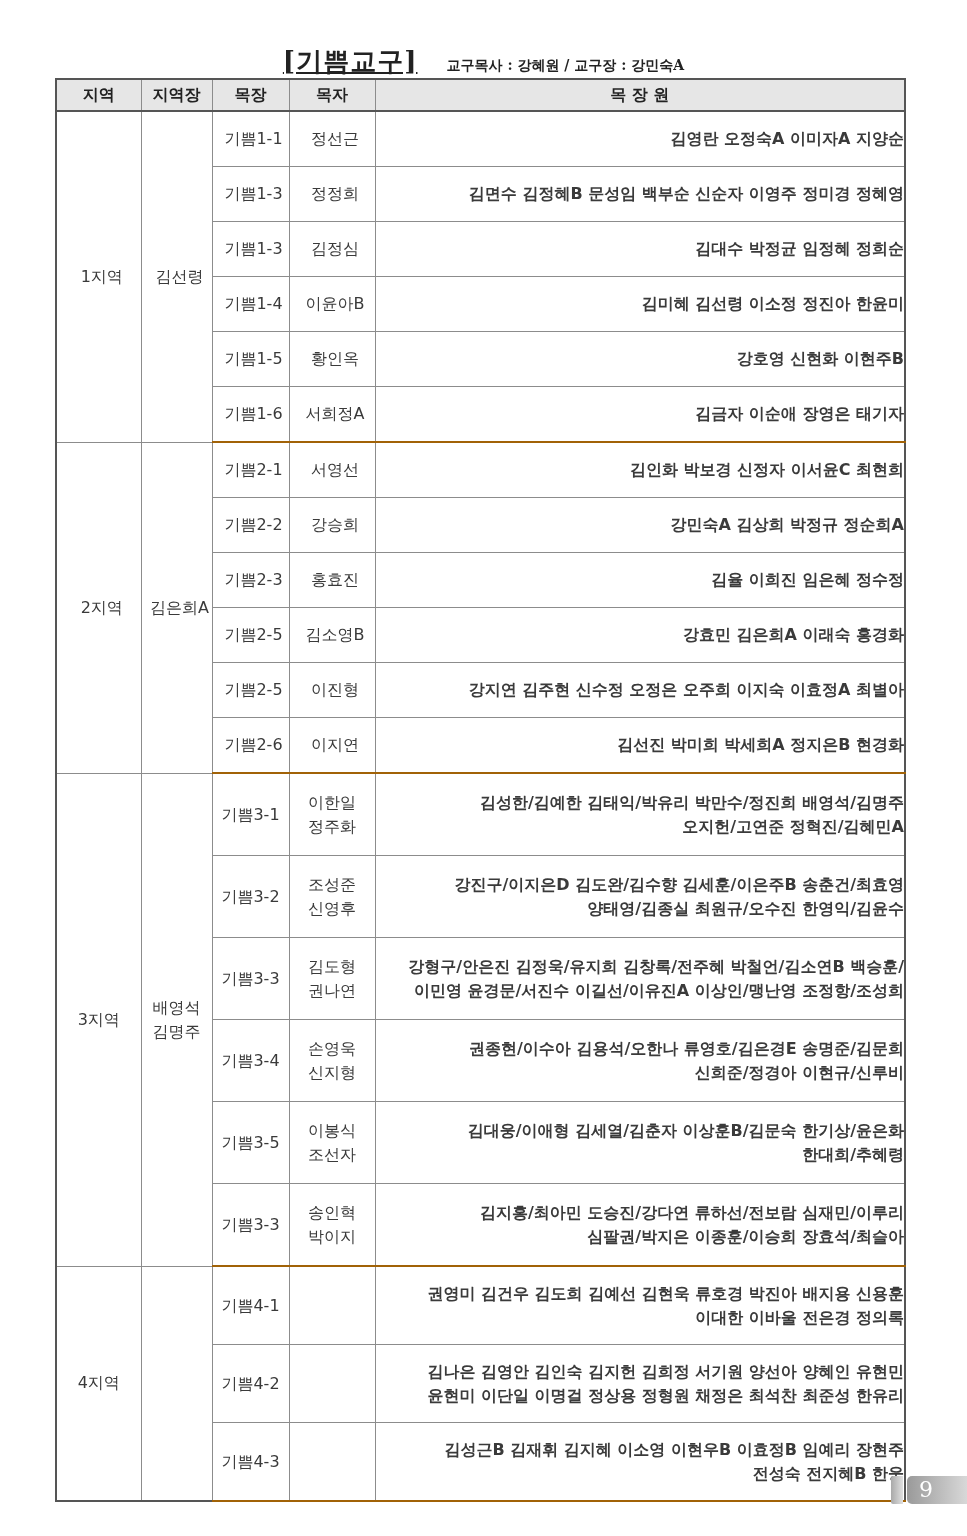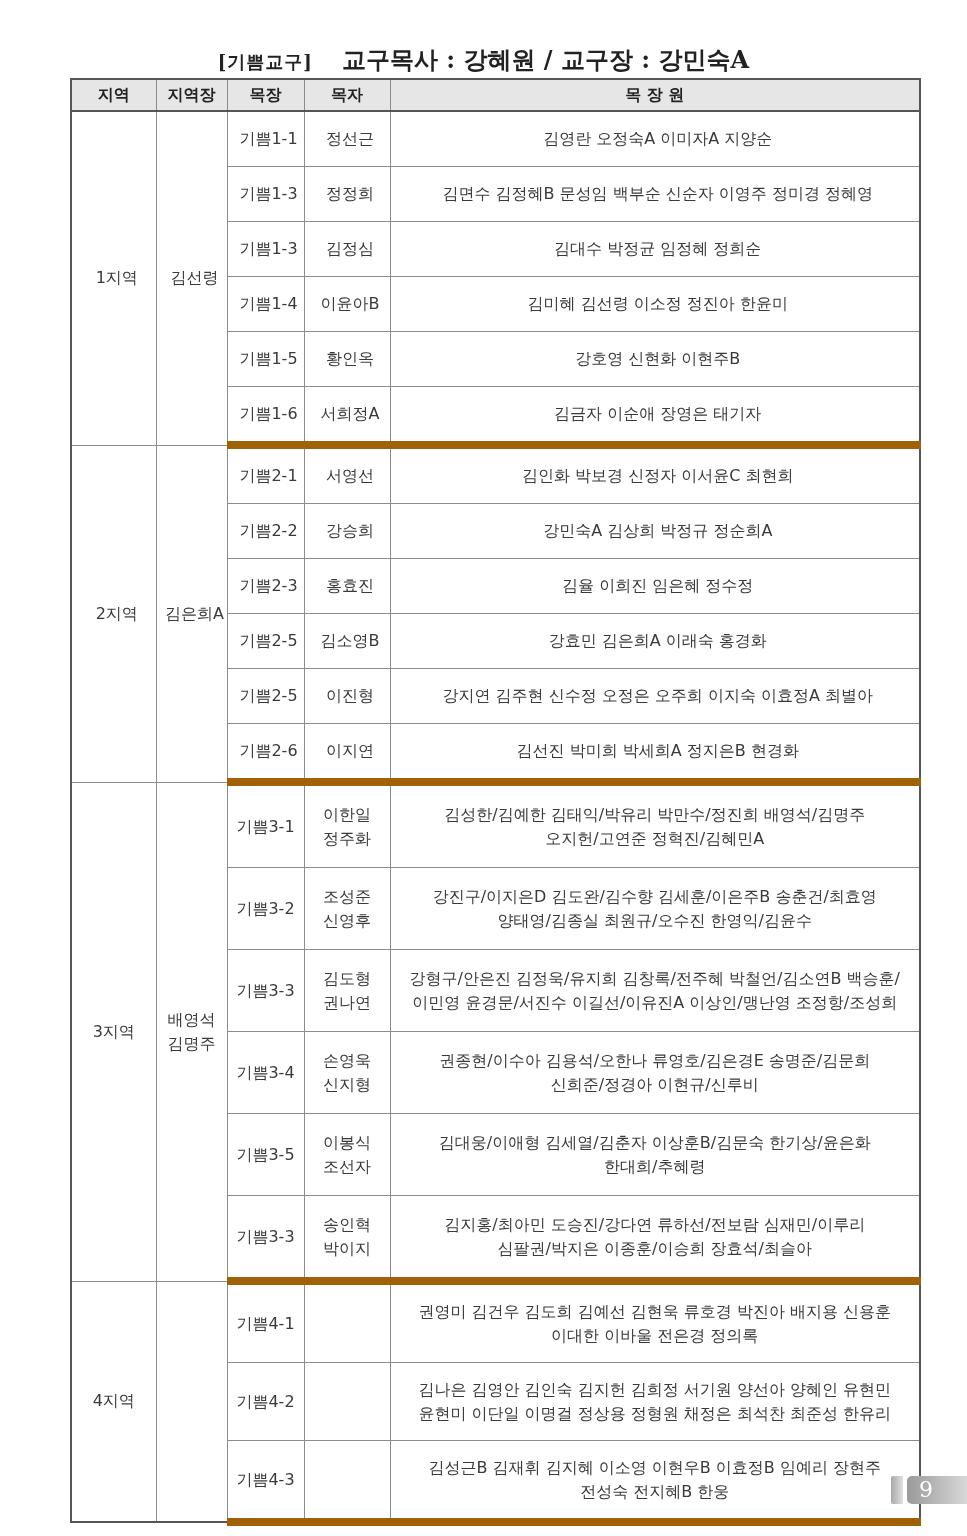--- a/index.html
+++ b/index.html
@@ -14,7 +14,7 @@
     }
     .title .main {
       font-family: "DejaVu Serif", "Liberation Serif", serif;
-      font-size: 18px; font-weight: bold; letter-spacing: 1px;
+      font-size: 26px; font-weight: bold; letter-spacing: 1px; text-decoration: underline;
     }
     .title .sub {
       font-family: "DejaVu Serif", "Liberation Serif", serif;

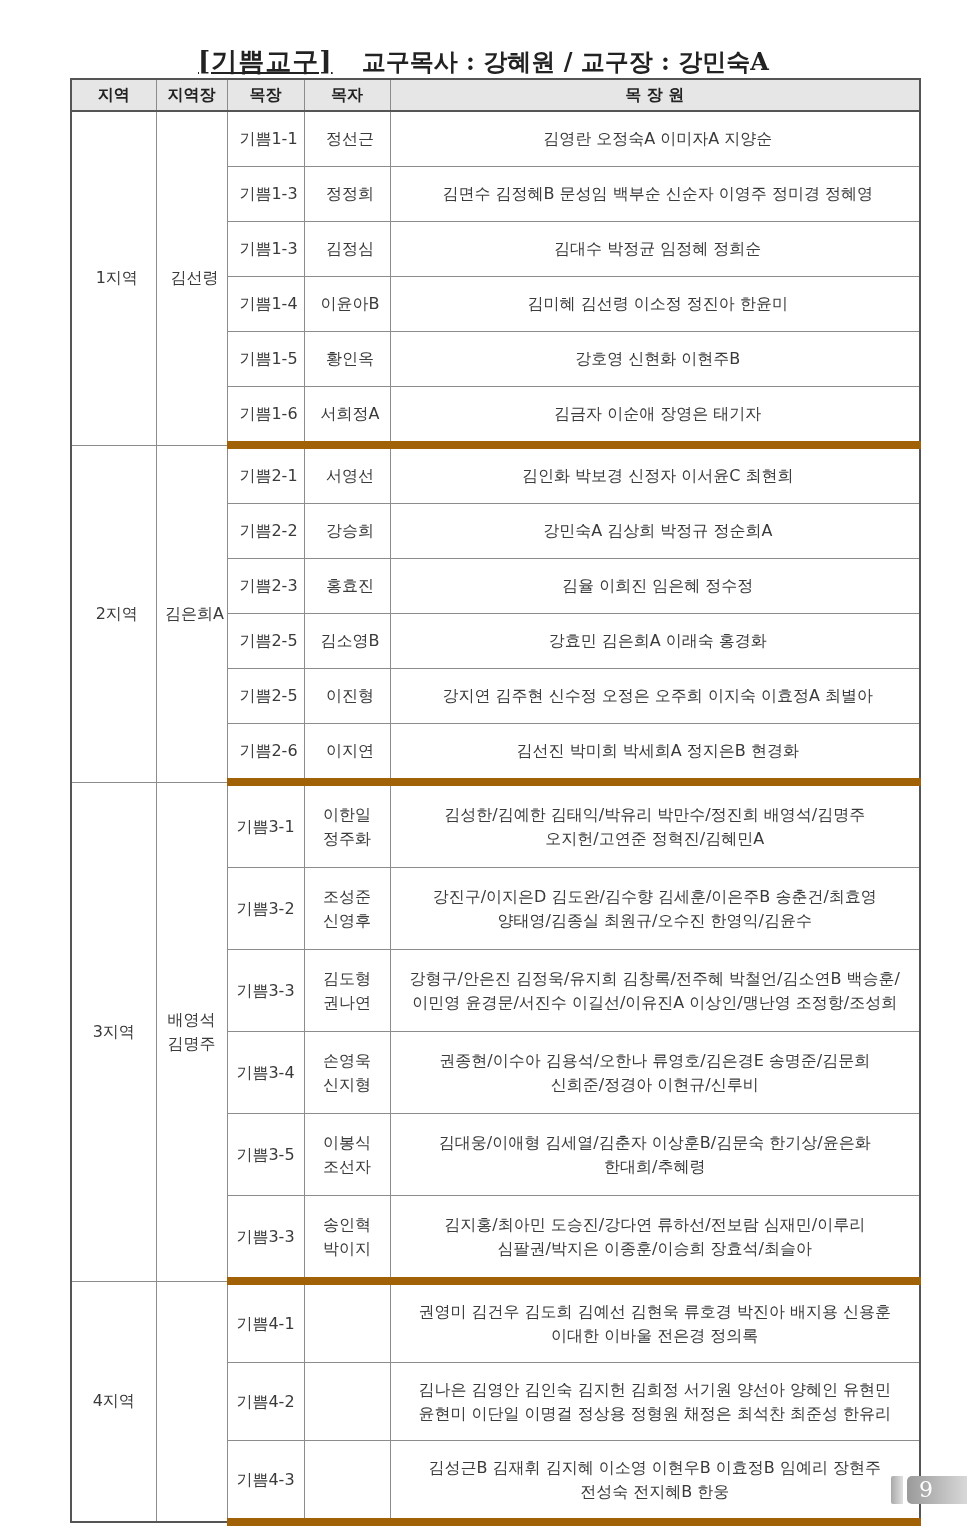--- a/index.html
+++ b/index.html
@@ -18,7 +18,7 @@
     }
     .title .sub {
       font-family: "DejaVu Serif", "Liberation Serif", serif;
-      font-size: 24px; font-weight: bold; margin-left: 24px;
+      font-size: 14px; font-weight: bold; margin-left: 24px;
     }
     table.grid {
       position: absolute; left: 55px; top: 78px; width: 851px;

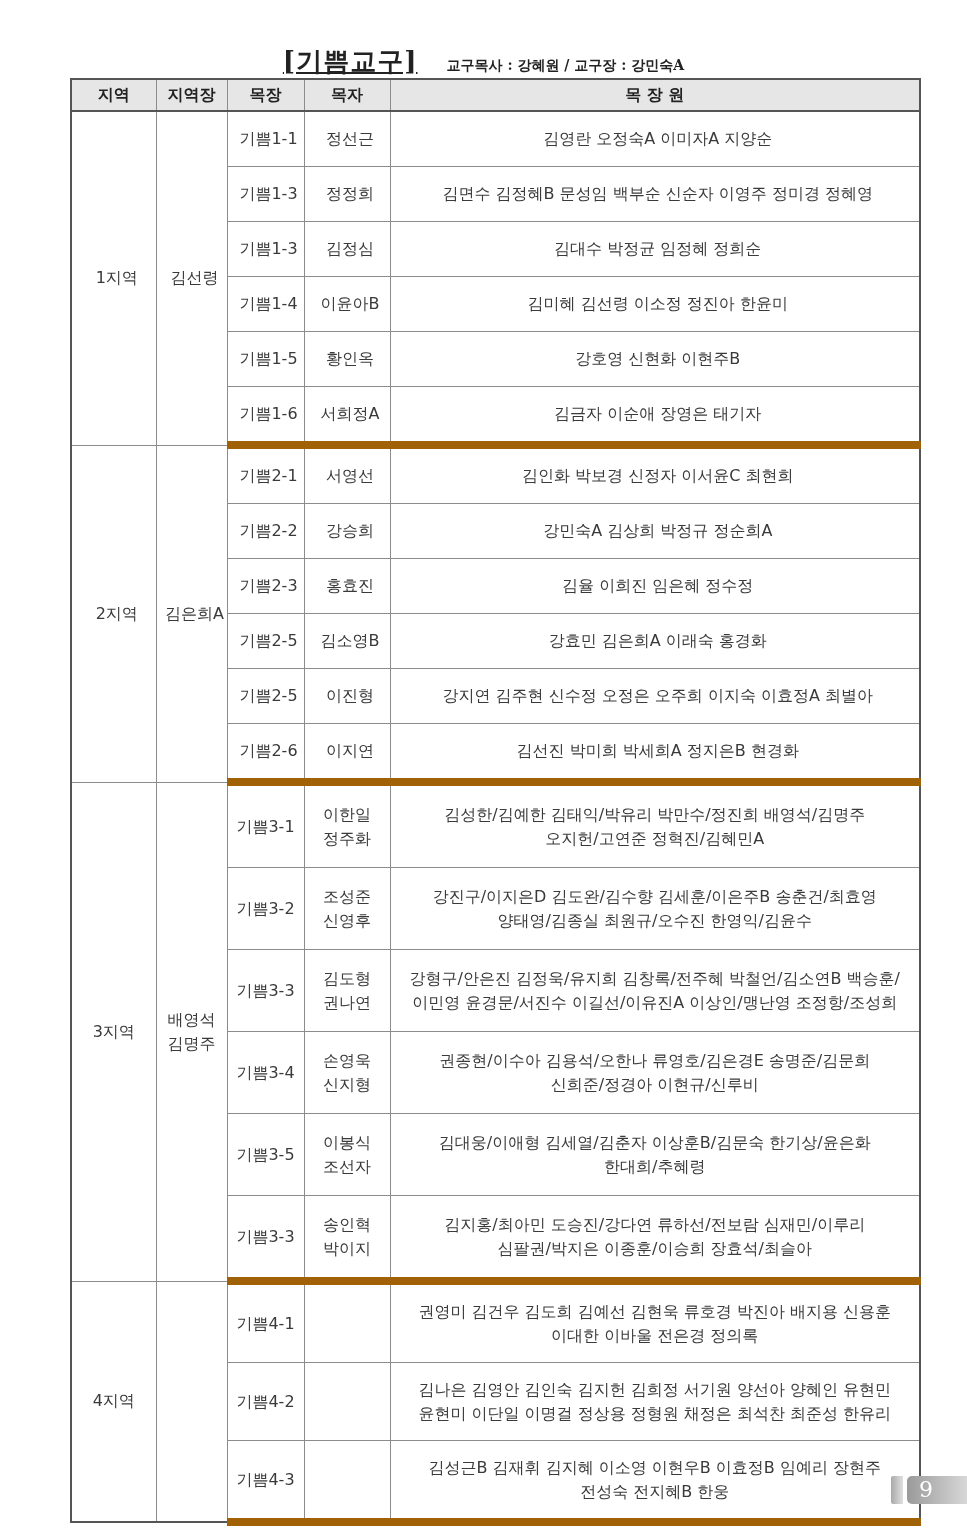--- a/index.html
+++ b/index.html
@@ -24,7 +24,6 @@
       position: absolute; left: 55px; top: 78px; width: 851px;
       border-collapse: collapse; table-layout: fixed;
       border: 2px solid #555555;
-      margin-left: 15px;
     }
     table.grid th, table.grid td {
       border: 1px solid #8c8c8c; font-size: 16px; line-height: 24px;

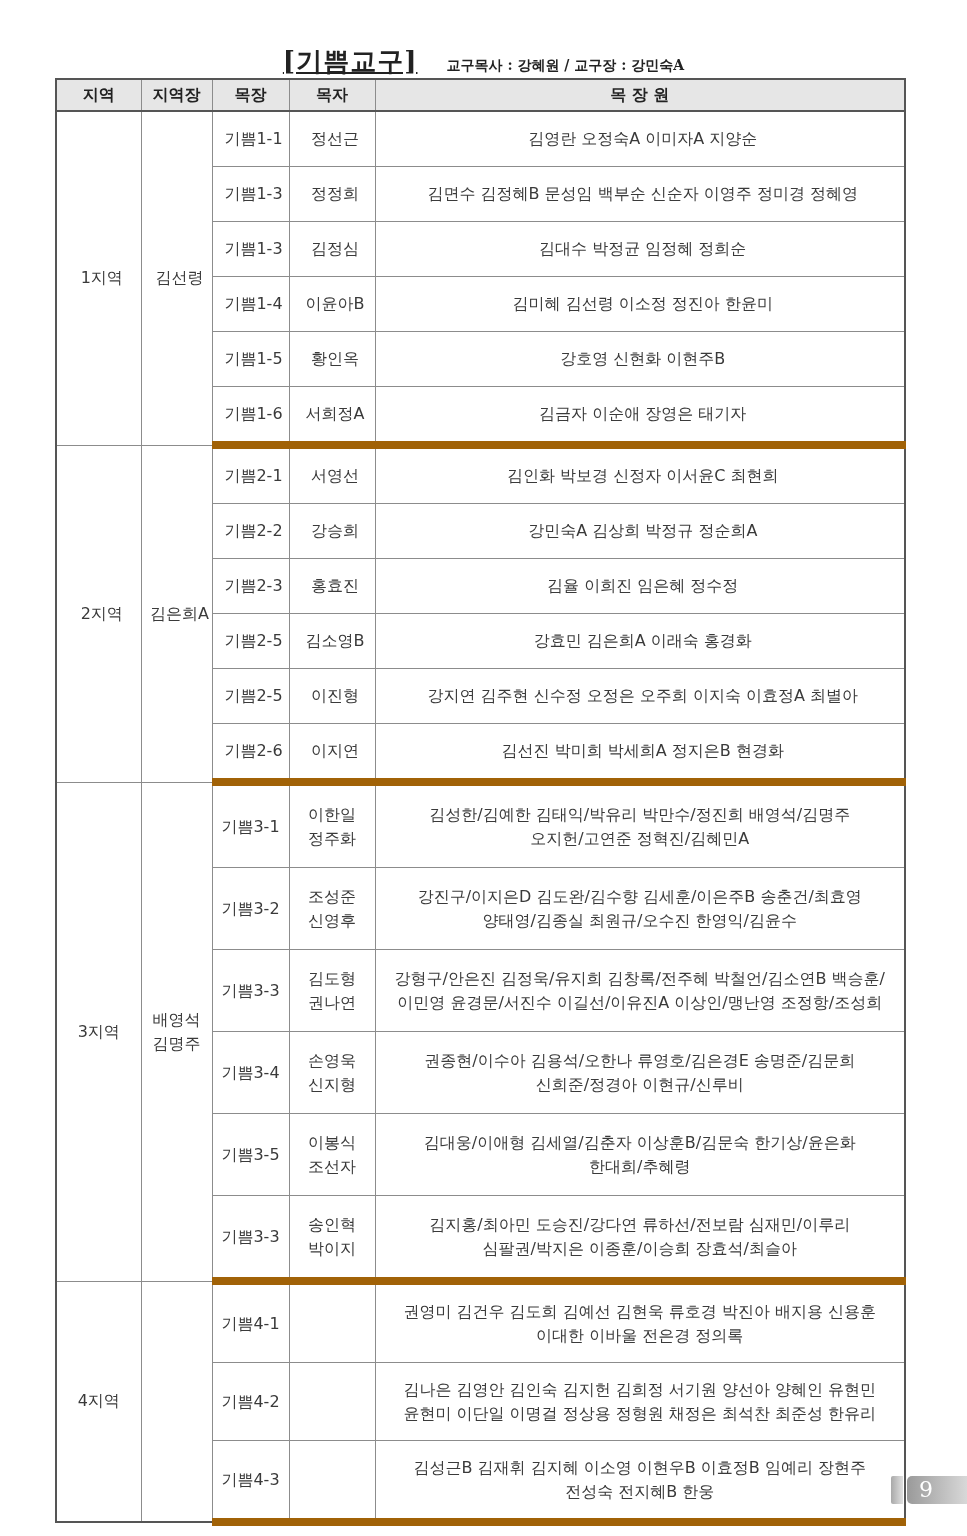--- a/index.html
+++ b/index.html
@@ -34,7 +34,7 @@
       color: #222222; border-bottom: 2px solid #555555;
     }
     td.c { text-align: center; vertical-align: middle; }
-    td.members { padding-left: 16px; text-align: center; vertical-align: middle; }
+    td.members { padding-left: 16px; text-align: right; vertical-align: middle; font-weight: bold; }
     tr.h1 td { height: 54px; padding-left: 6px; }
     tr.h2 td { height: 81px; }
     tr.h3 td { height: 77px; }

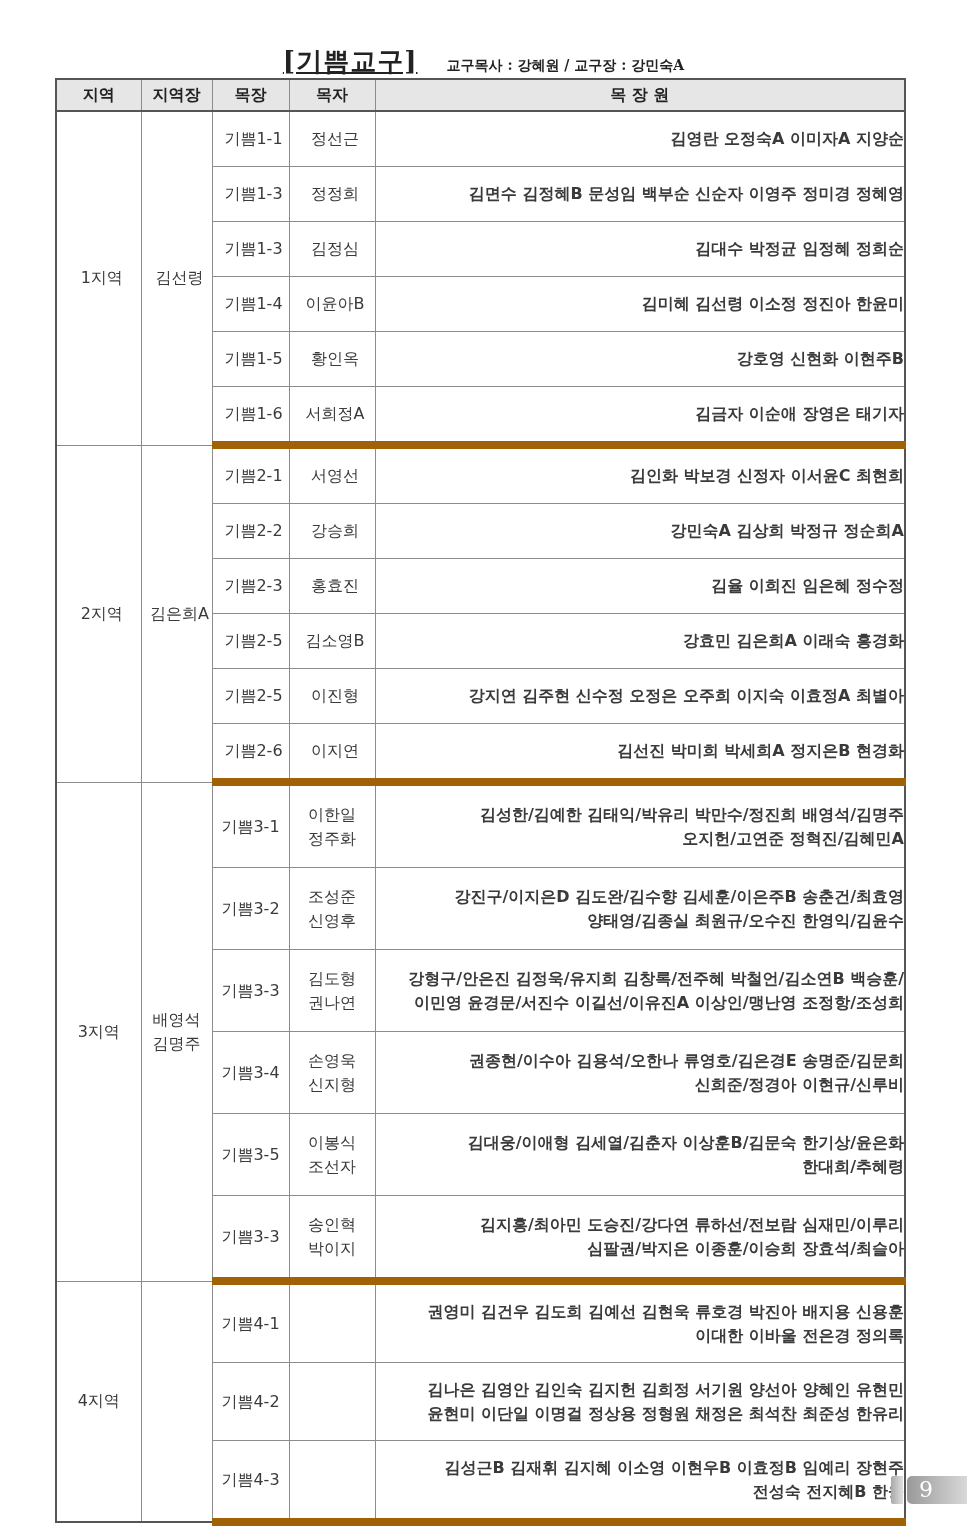--- a/index.html
+++ b/index.html
@@ -38,7 +38,7 @@
     tr.h1 td { height: 54px; padding-left: 6px; }
     tr.h2 td { height: 81px; }
     tr.h3 td { height: 77px; }
-    tr.region-end td { border-bottom: 8px solid #a16207; }
+    tr.region-end td { border-bottom: 2px solid #a16207; }
     .pn-wrap { position: absolute; left: 891px; top: 1476px; width: 76px; height: 28px; }
     .pn-bar {
       position: absolute; left: 0; top: 0; width: 12px; height: 28px;

